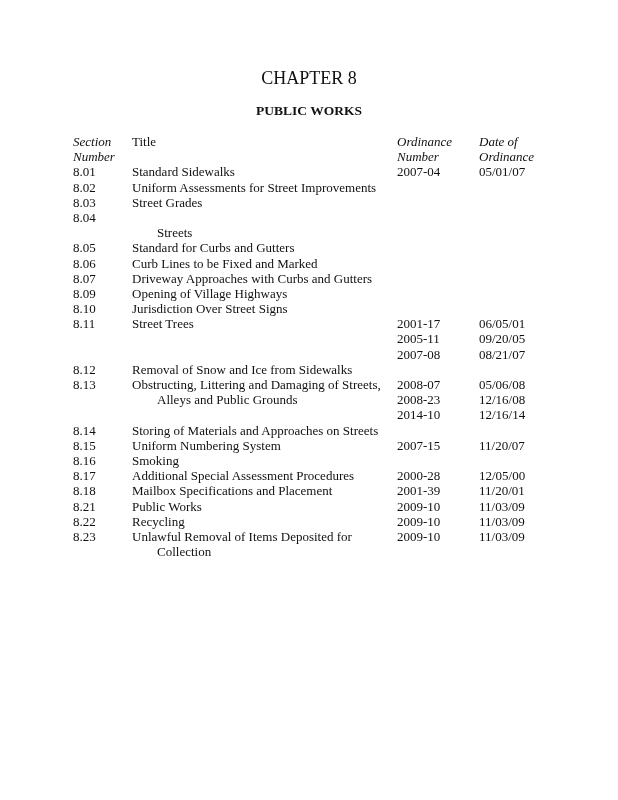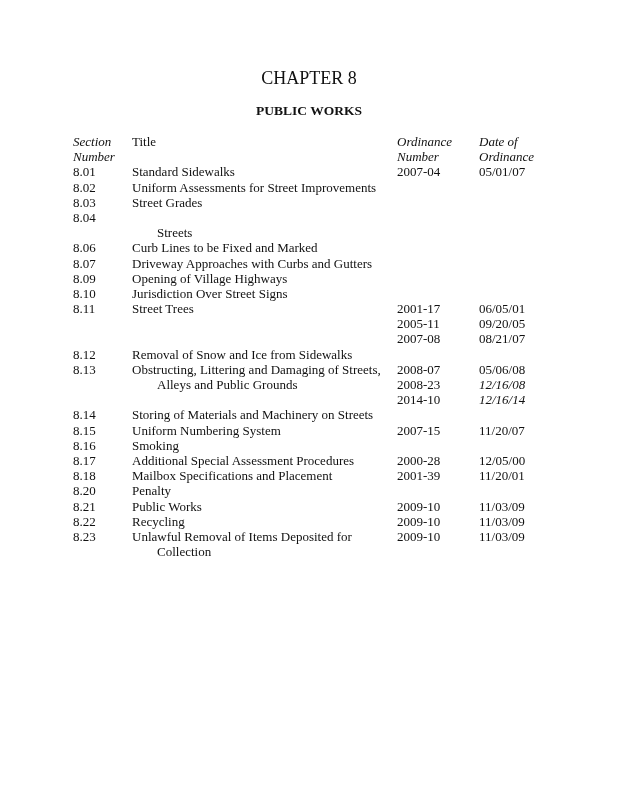--- a/index.html
+++ b/index.html
@@ -67,6 +67,12 @@
         <span class="c-date"></span>
       </div>
       <div class="row">
+        <span class="c-sec">8.05</span>
+        <span class="c-title">Standard for Curbs and Gutters</span>
+        <span class="c-ord"></span>
+        <span class="c-date"></span>
+      </div>
+      <div class="row">
         <span class="c-sec">8.06</span>
         <span class="c-title">Curb Lines to be Fixed and Marked</span>
         <span class="c-ord"></span>

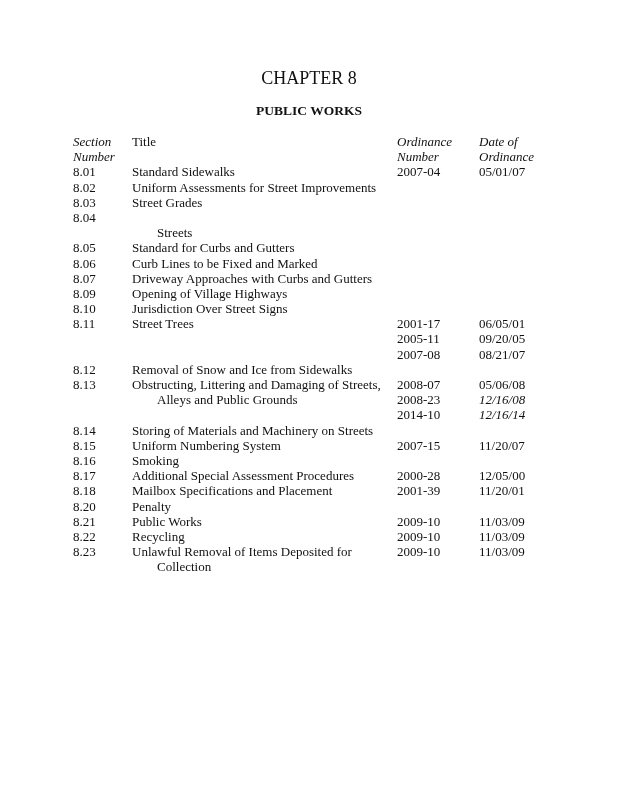--- a/index.html
+++ b/index.html
@@ -16,7 +16,7 @@
   .c-date { position: absolute; left: 406px; }
   .hdr { font-weight: normal; font-style: italic; }
   .hdr .c-title { font-style: normal; }
-  .ital { font-style: italic; }
+  .ital { }
 </style>
 </head>
 <body>

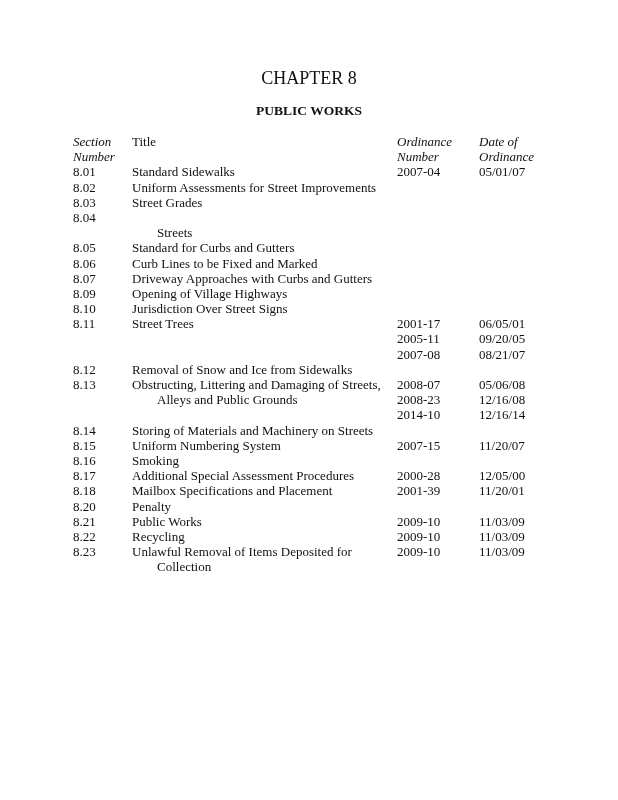--- a/index.html
+++ b/index.html
@@ -140,7 +140,7 @@
       </div>
       <div class="row">
         <span class="c-sec">8.14</span>
-        <span class="c-title">Storing of Materials and Machinery on Streets</span>
+        <span class="c-title">Storing of Materials and Approaches on Streets</span>
         <span class="c-ord"></span>
         <span class="c-date"></span>
       </div>

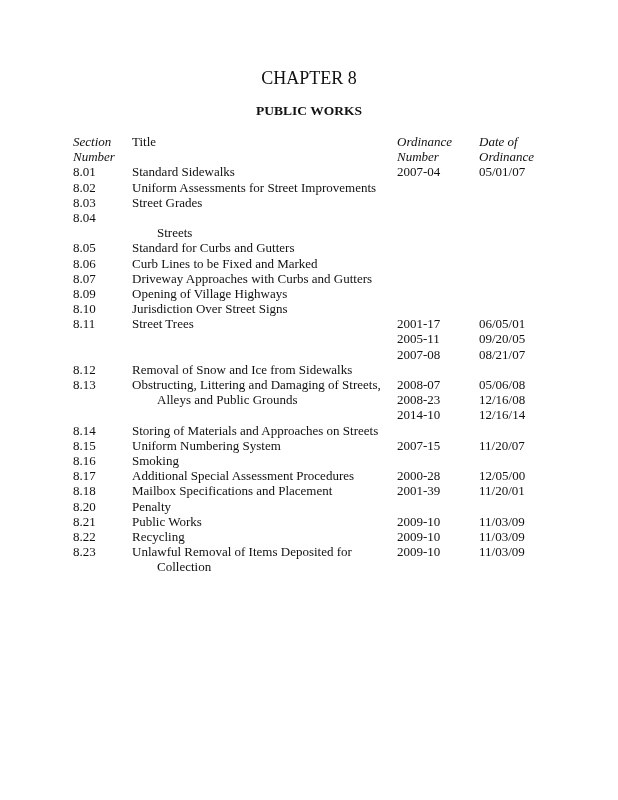--- a/index.html
+++ b/index.html
@@ -169,12 +169,6 @@
         <span class="c-date">11/20/01</span>
       </div>
       <div class="row">
-        <span class="c-sec">8.20</span>
-        <span class="c-title">Penalty</span>
-        <span class="c-ord"></span>
-        <span class="c-date"></span>
-      </div>
-      <div class="row">
         <span class="c-sec">8.21</span>
         <span class="c-title">Public Works</span>
         <span class="c-ord">2009-10</span>

